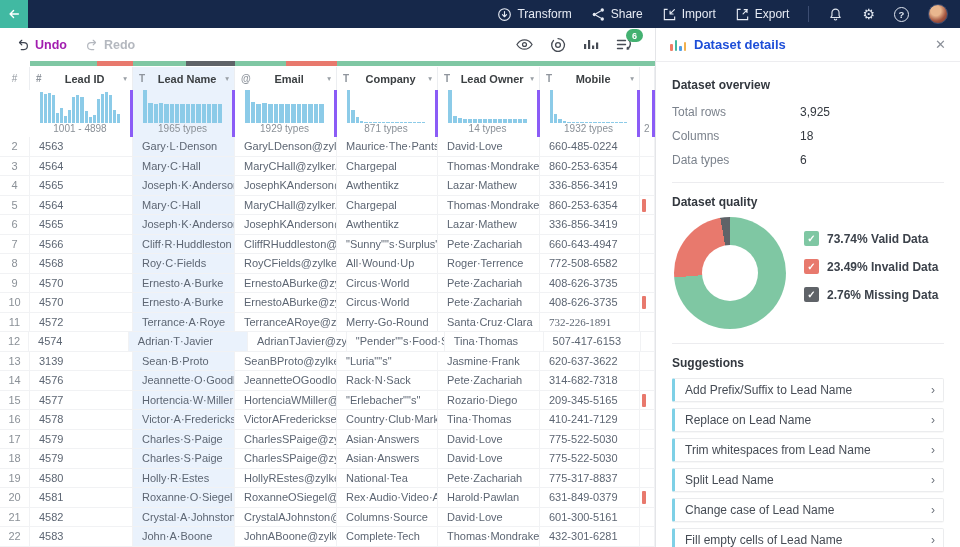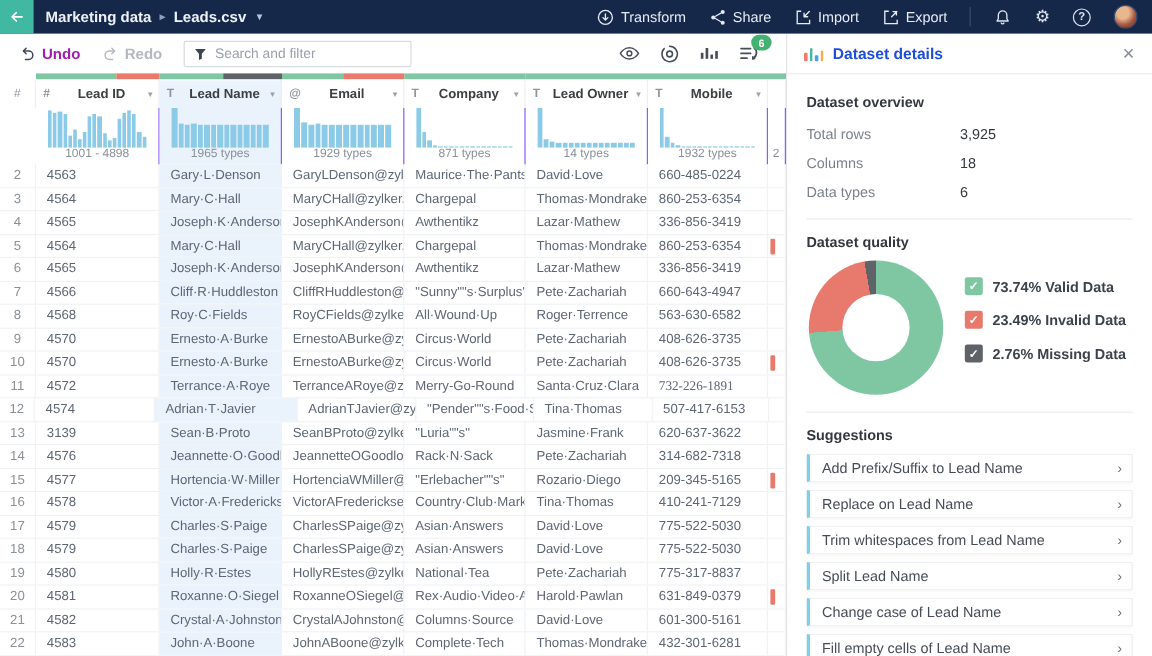--- a/index.html
+++ b/index.html
@@ -110,12 +110,6 @@
         <path d="M13 8H3.5M7.5 4L3.5 8l4 4" stroke="#fff" stroke-width="1.6" fill="none" stroke-linecap="round" stroke-linejoin="round"></path>
       </svg>
     </div>
-    <div class="crumbs">
-      <span>Marketing data</span>
-      <span class="crumb-sep">▸</span>
-      <span>Leads.csv</span>
-      <span class="crumb-caret">▼</span>
-    </div>
     <div class="nav-actions">
       <div class="nav-act">
         <svg width="15" height="15" viewBox="0 0 16 16">

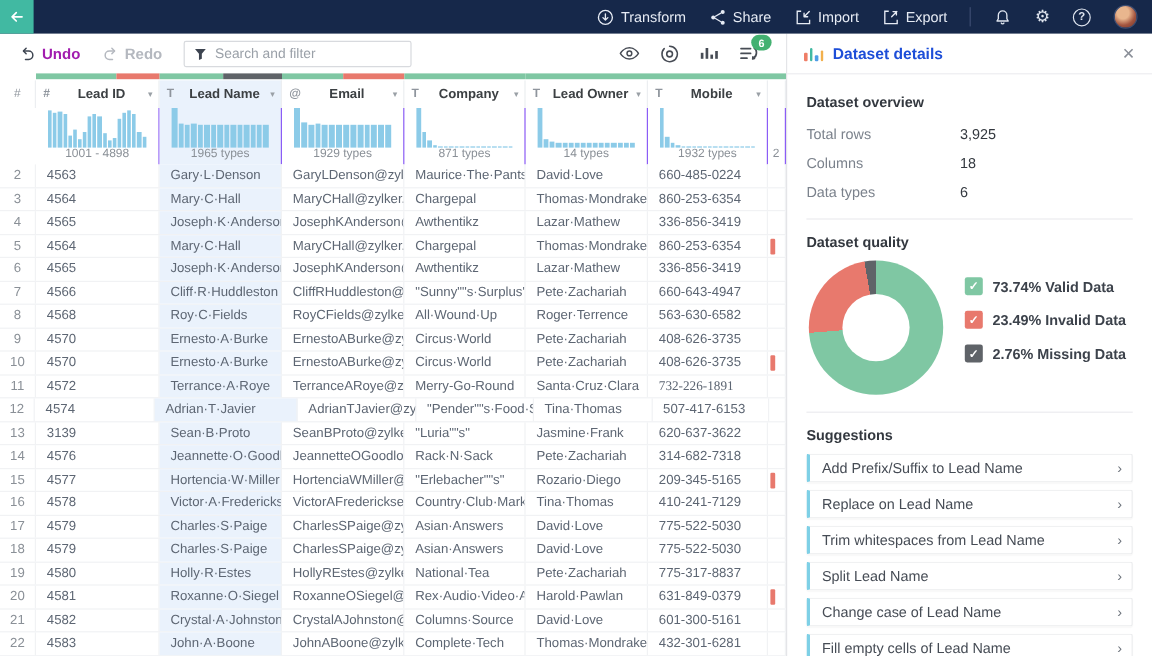--- a/index.html
+++ b/index.html
@@ -173,12 +173,6 @@
       </svg>
       <span>Redo</span>
     </div>
-    <div class="searchbox">
-      <svg width="12" height="12" viewBox="0 0 16 16">
-        <path d="M2 2.5h12L9.6 7.8v5.4l-3.2 1.6V7.8z" fill="#3d4450"></path>
-      </svg>
-      <input type="text" placeholder="Search and filter" style="">
-    </div>
     <div class="tb-icons">
       <div class="tb-ic">
         <svg width="17" height="15" viewBox="0 0 18 14">

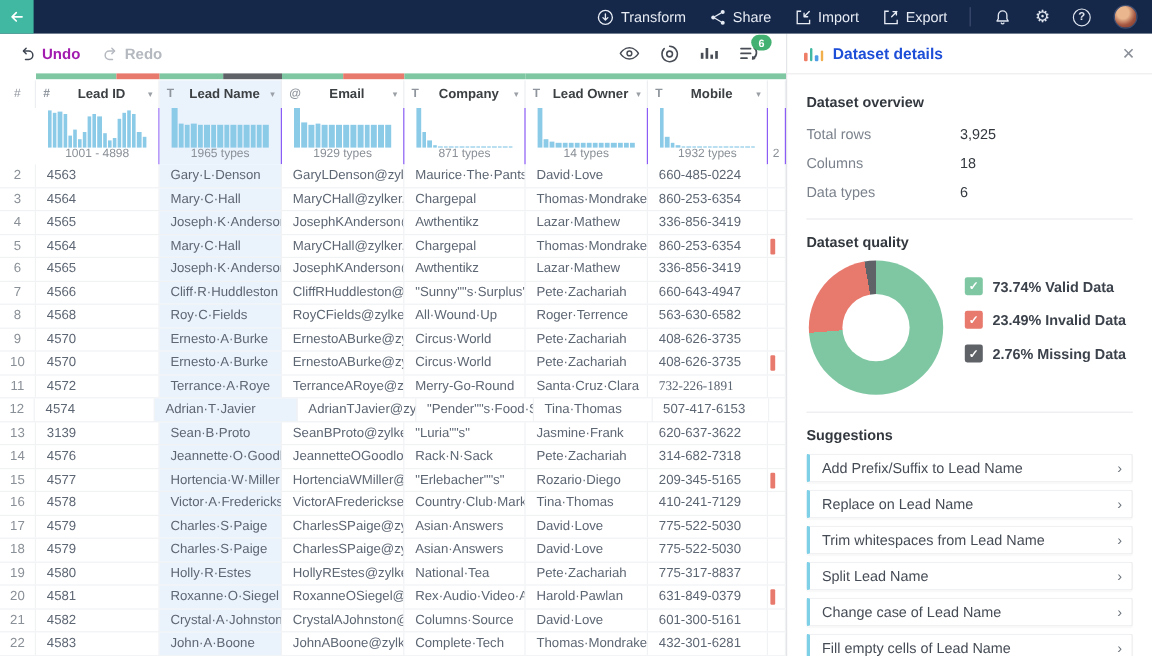--- a/index.html
+++ b/index.html
@@ -60,7 +60,7 @@
            white-space:nowrap; overflow:hidden; }
   .hcaret { font-size:7.5px; color:#9aa0a6; margin-right:5px; cursor:pointer; }
   .hist-row { height:47px; }
-  .histcell { border-right:1px solid #8b5cf6; display:flex; flex-direction:column; }
+  .histcell { border-right:3px solid #8b5cf6; display:flex; flex-direction:column; }
   .bars { height:33px; display:flex; align-items:flex-end; gap:1px; width:80%; margin:0 auto; }
   .bar { flex:1; background:#8ccbe8; min-height:1px; }
   .types { height:14px; font-size:10px; color:#8a9097; text-align:center; white-space:nowrap; overflow:hidden; }

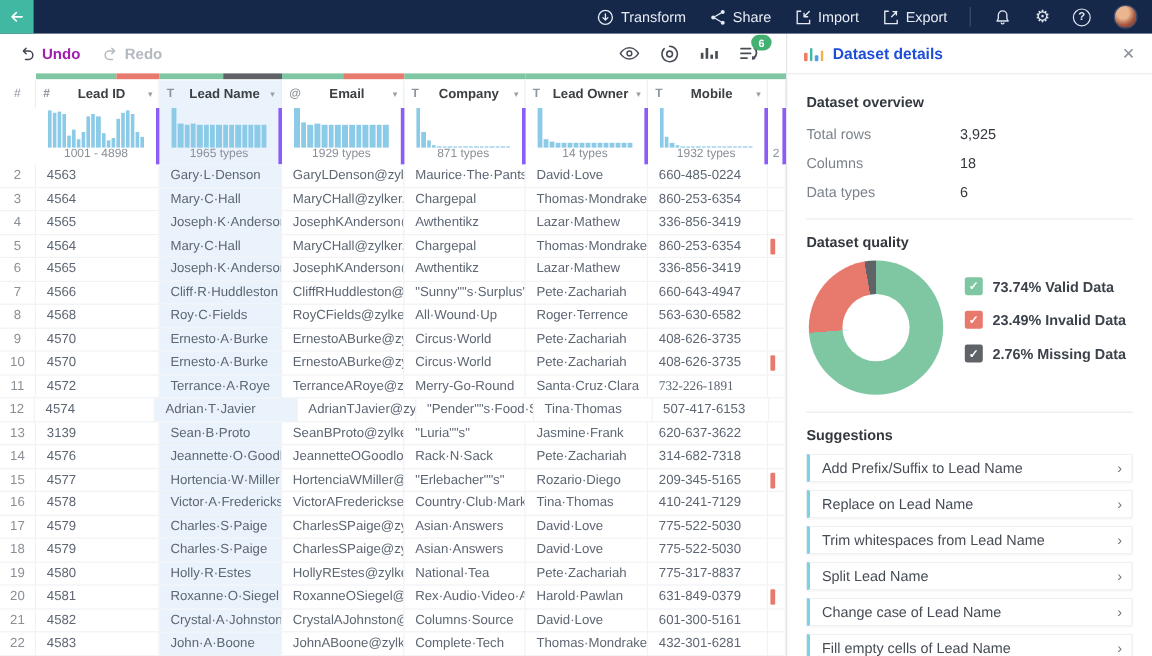--- a/index.html
+++ b/index.html
@@ -477,7 +477,7 @@
           <div class="cell" style="width: 102px;">RoyCFields@zylker.c...</div>
           <div class="cell" style="width: 101px;">All·Wound·Up</div>
           <div class="cell" style="width: 102px;">Roger·Terrence</div>
-          <div class="cell" style="width: 100px;">563-630-6582</div>
+          <div class="cell" style="width: 100px;">772-508-6582</div>
           <div class="cell" style="width: 15px; padding-left: 0px;"></div>
         </div>
         <div class="g-row">

